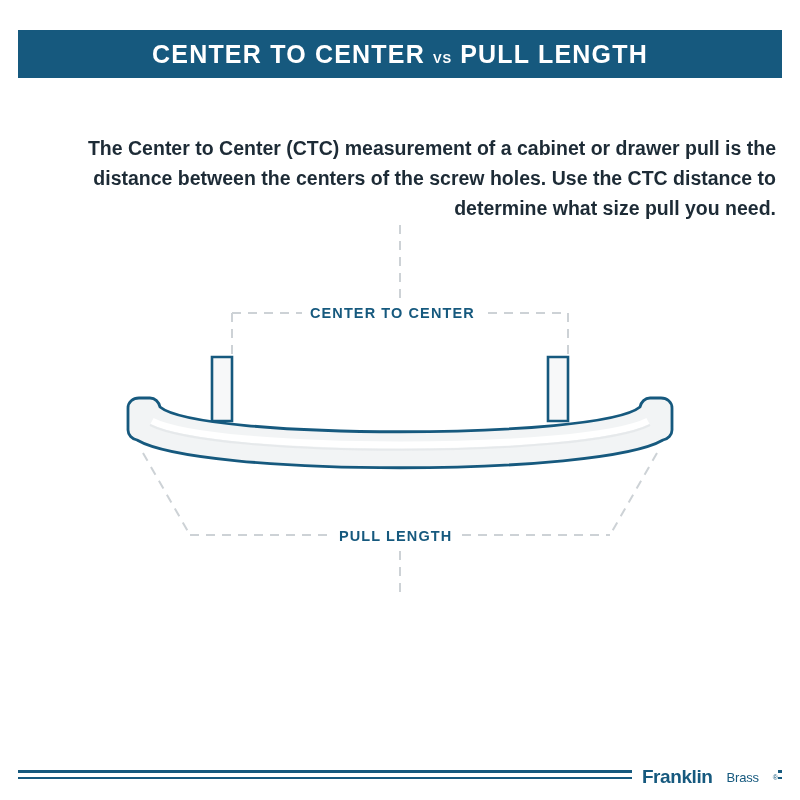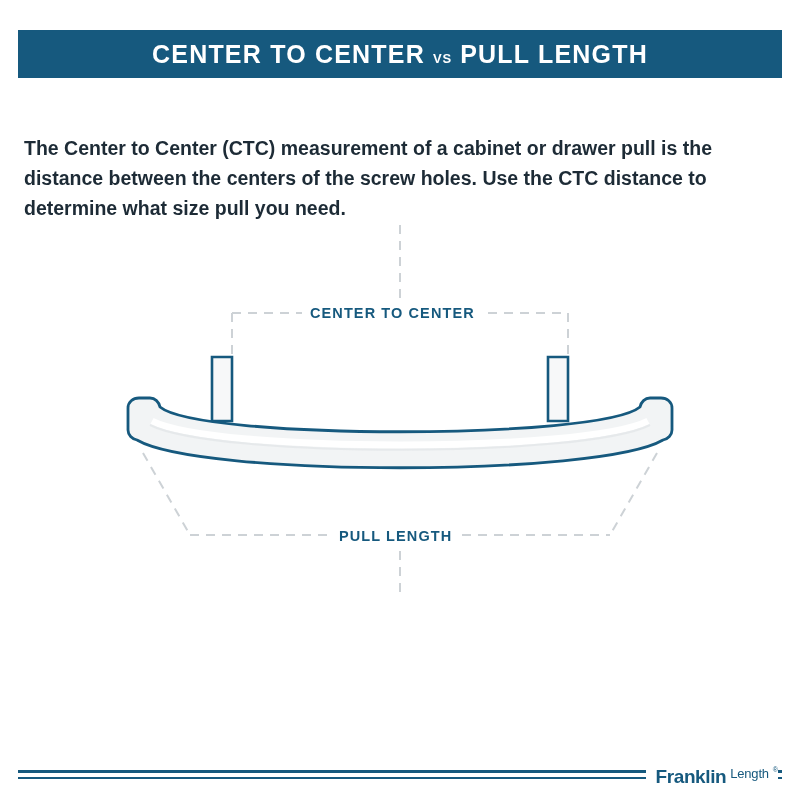--- a/index.html
+++ b/index.html
@@ -52,7 +52,7 @@
   
   .para {
     position: absolute;
-    text-align: left;
+    text-align: right;
     font-size: 19.5px;
     font-weight: bold;
     line-height: 30px;

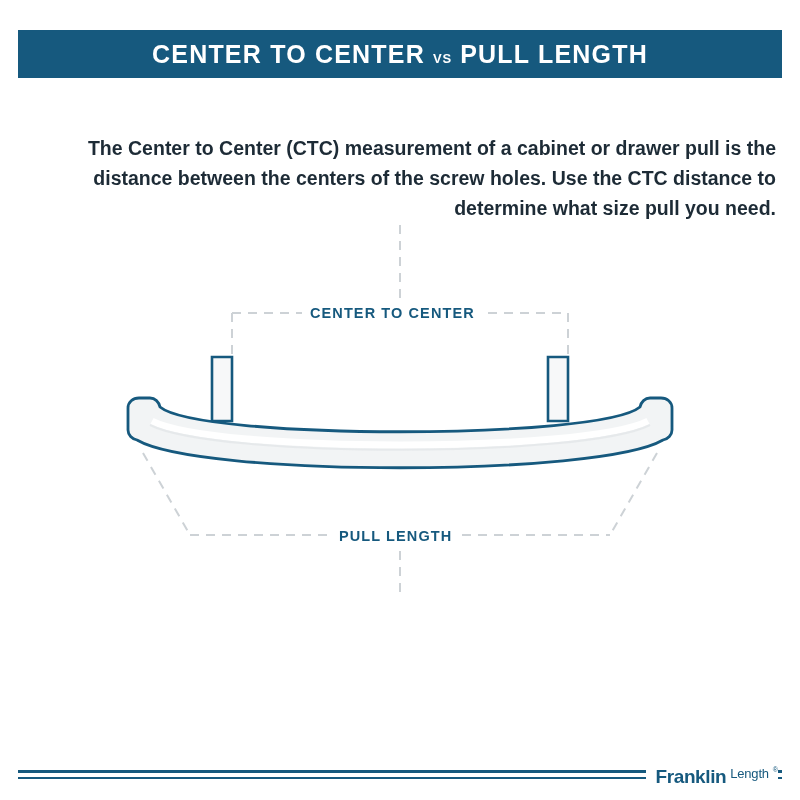--- a/index.html
+++ b/index.html
@@ -123,8 +123,8 @@
     background: #ffffff;
     padding-left: 10px;
     display: flex;
-    align-items: flex-start;
-    gap: 4px;
+    align-items: center;
+    gap: 14px;
   }
   .brand-main {
     color: #16597e;

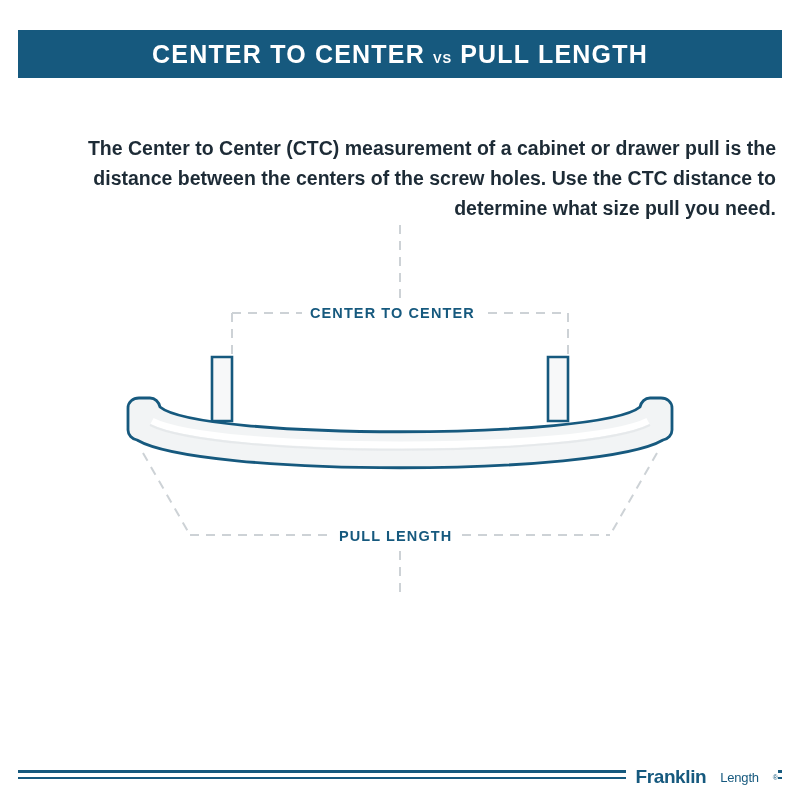--- a/index.html
+++ b/index.html
@@ -213,7 +213,7 @@
   <div class="footer-rule2"></div>
   <div class="brand">
     <span class="brand-main">Franklin</span>
-    <span class="brand-sub">Length</span>
+    <span class="brand-sub">Brass</span>
     <span class="brand-tm">®</span>
   </div>
 

